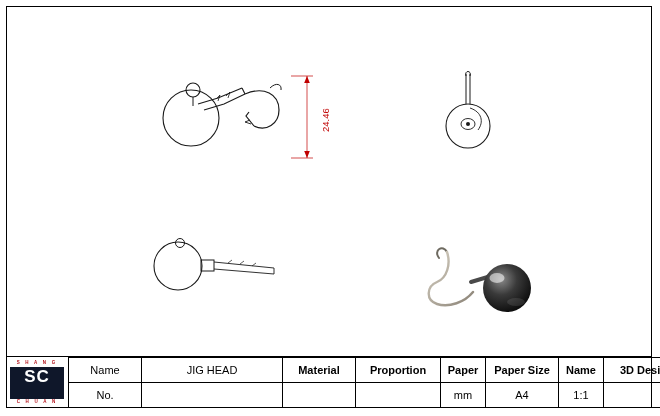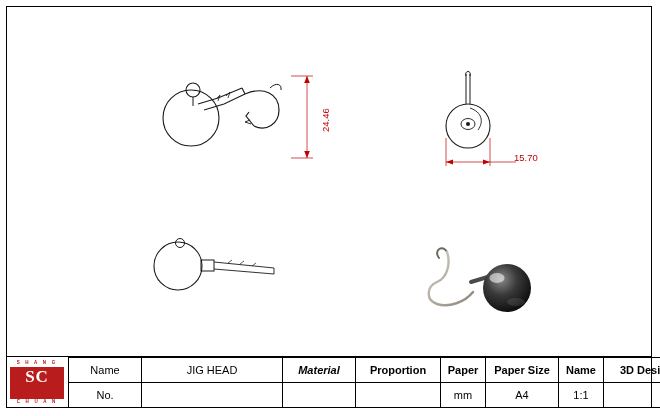--- a/index.html
+++ b/index.html
@@ -199,19 +199,6 @@
       </svg>
     </div>
 
-    <div class="view" style="left:430px; top:132px; width:140px; height:36px;">
-      <svg width="140" height="36" viewBox="0 0 140 36">
-
-        <line x1="10" y1="0" x2="10" y2="28" stroke="#c00000" stroke-width="0.7"></line>
-        <line x1="54" y1="0" x2="54" y2="28" stroke="#c00000" stroke-width="0.7"></line>
-
-        <line x1="10" y1="24" x2="54" y2="24" stroke="#c00000" stroke-width="0.7"></line>
-        <line x1="54" y1="24" x2="80" y2="24" stroke="#c00000" stroke-width="0.7"></line>
-        <path d="M10 24 L17 21.4 L17 26.6 Z" fill="#c00000"></path>
-        <path d="M54 24 L47 21.4 L47 26.6 Z" fill="#c00000"></path>
-      </svg>
-      <span class="dimtext" style="left:78px; top:14px;">15.70</span>
-    </div>
 
     <div class="view" style="left:140px; top:225px; width:160px; height:70px;">
       <svg width="160" height="70" viewBox="0 0 160 70">

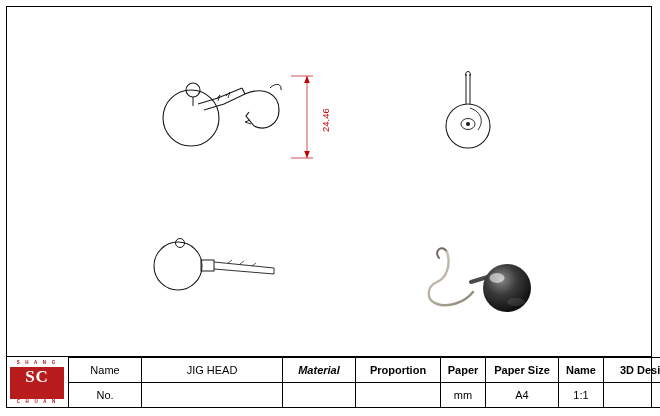--- a/index.html
+++ b/index.html
@@ -81,14 +81,13 @@
     margin-bottom: 1px;
   }
   .logo-box {
-    background: #b91c1c;
+    background: #0f172a;
     color: #ffffff;
     font-weight: bold;
     font-size: 17px;
     letter-spacing: 1px;
     line-height: 19px;
     height: 32px;
-    font-family: Liberation Serif, serif;
   }
   .logo-bot {
     font-size: 4.5px;

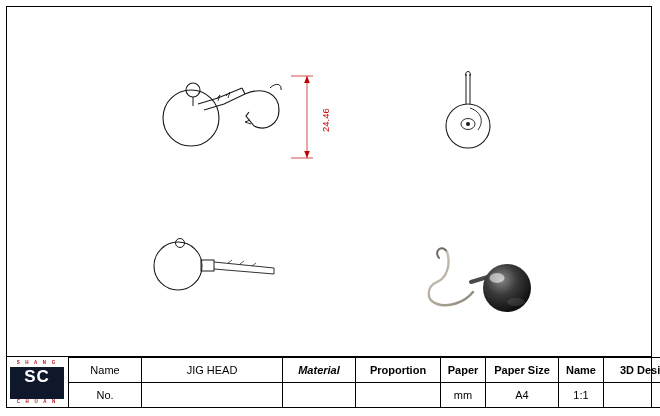--- a/index.html
+++ b/index.html
@@ -110,7 +110,7 @@
   }
   .c-name { width: 72px; }
   .c-nameval { width: 140px; }
-  .c-material { width: 72px; font-style: italic; }
+  .c-material { width: 72px; }
   .c-proportion { width: 84px; }
   .c-unit { width: 44px; }
   .c-paper { width: 72px; margin-top: 8px; }

